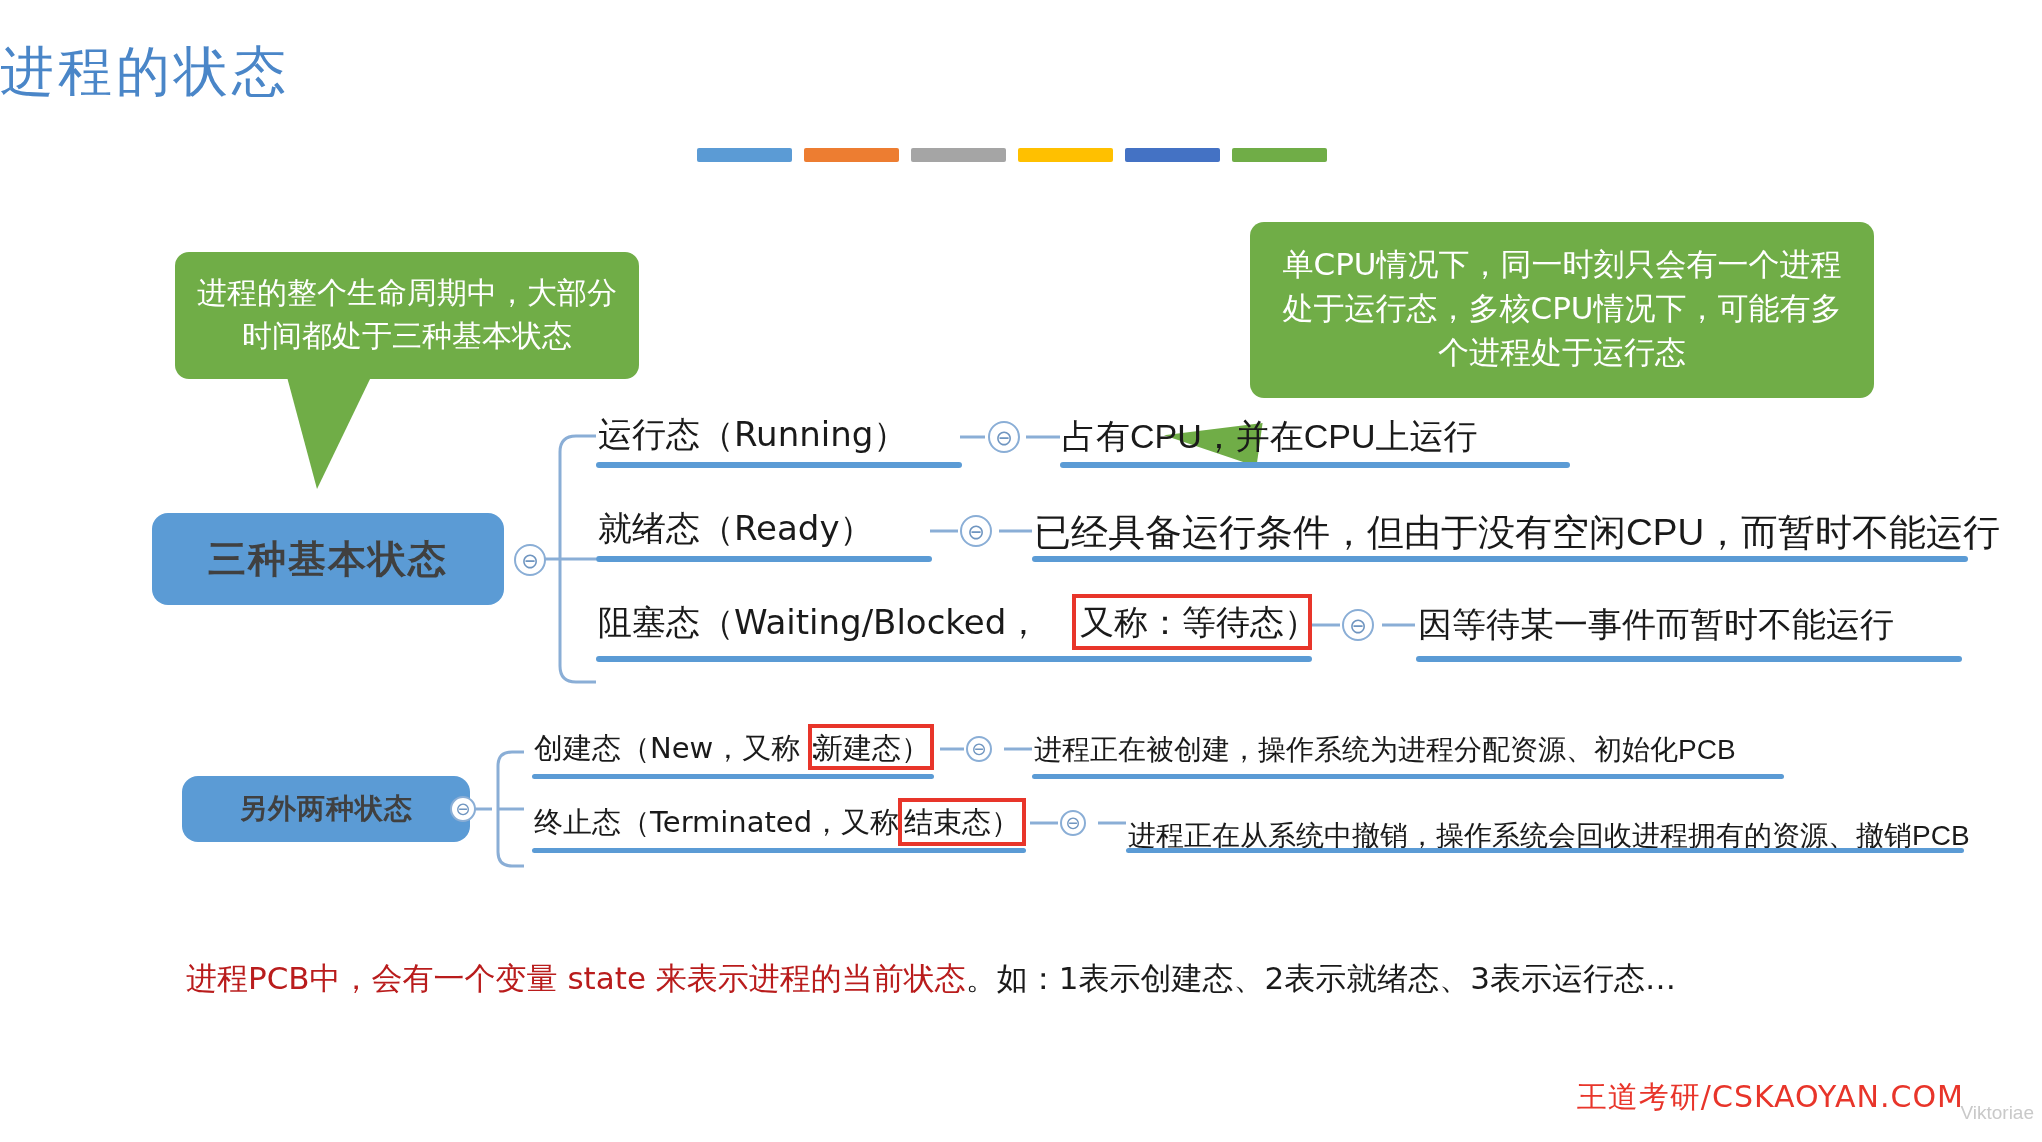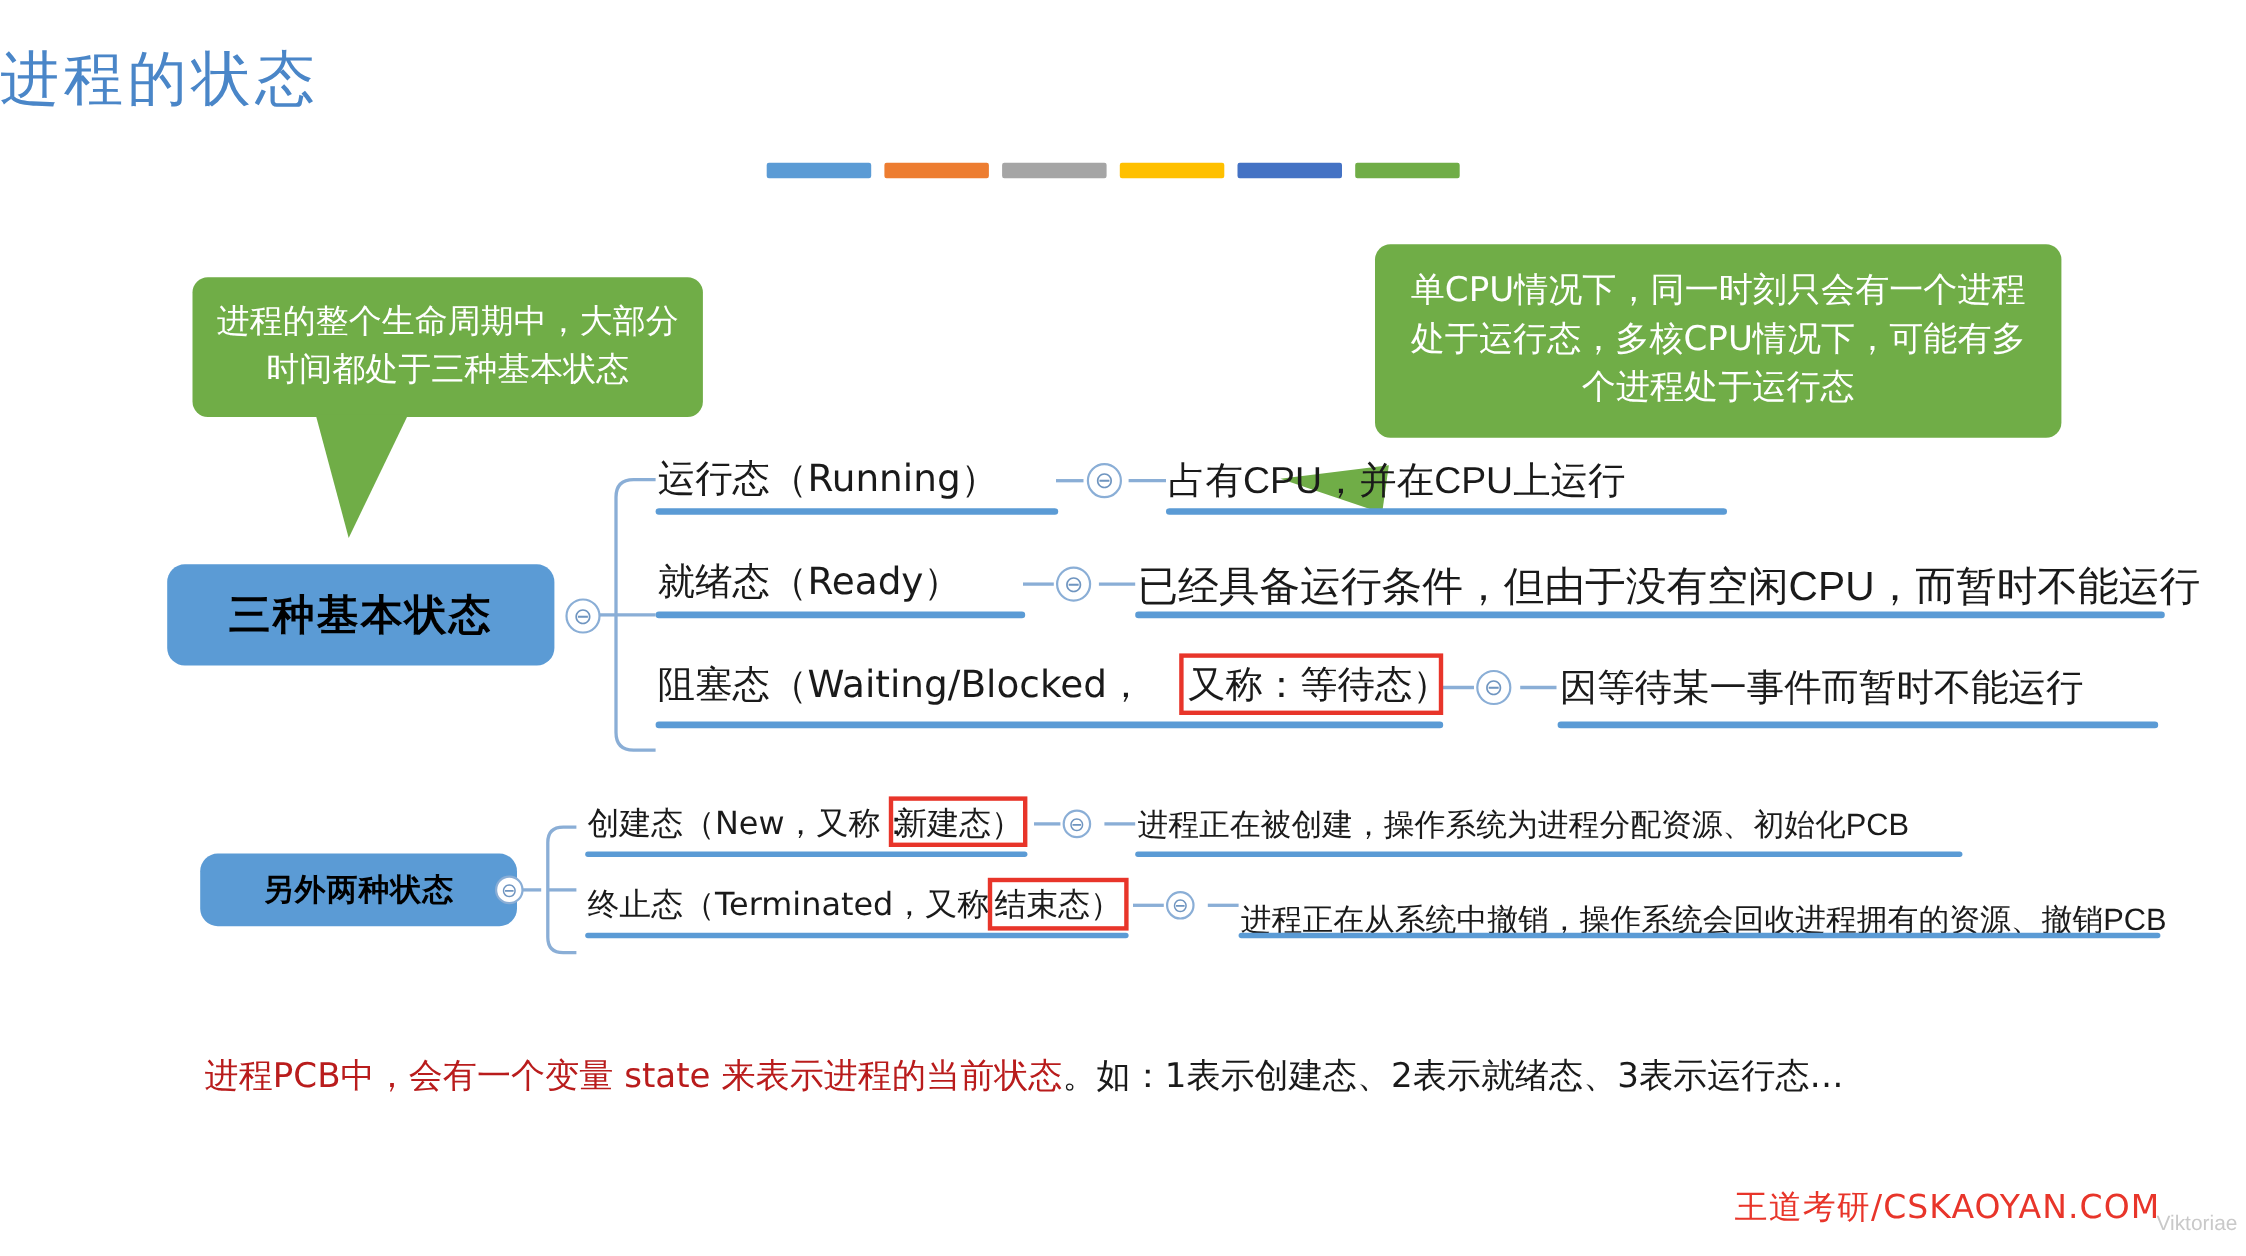--- a/index.html
+++ b/index.html
@@ -94,7 +94,7 @@
   .node-root {
     position: absolute;
     background: #5b9bd5;
-    color: #000000;
+    color: #404040;
     border-radius: 16px;
     display: flex;
     align-items: center;

